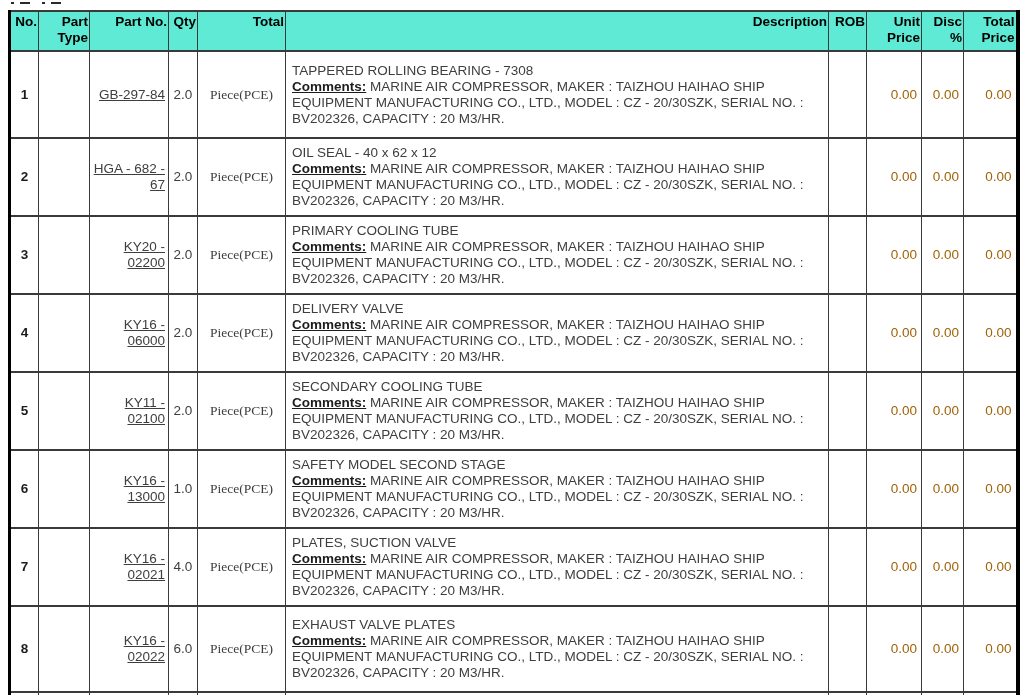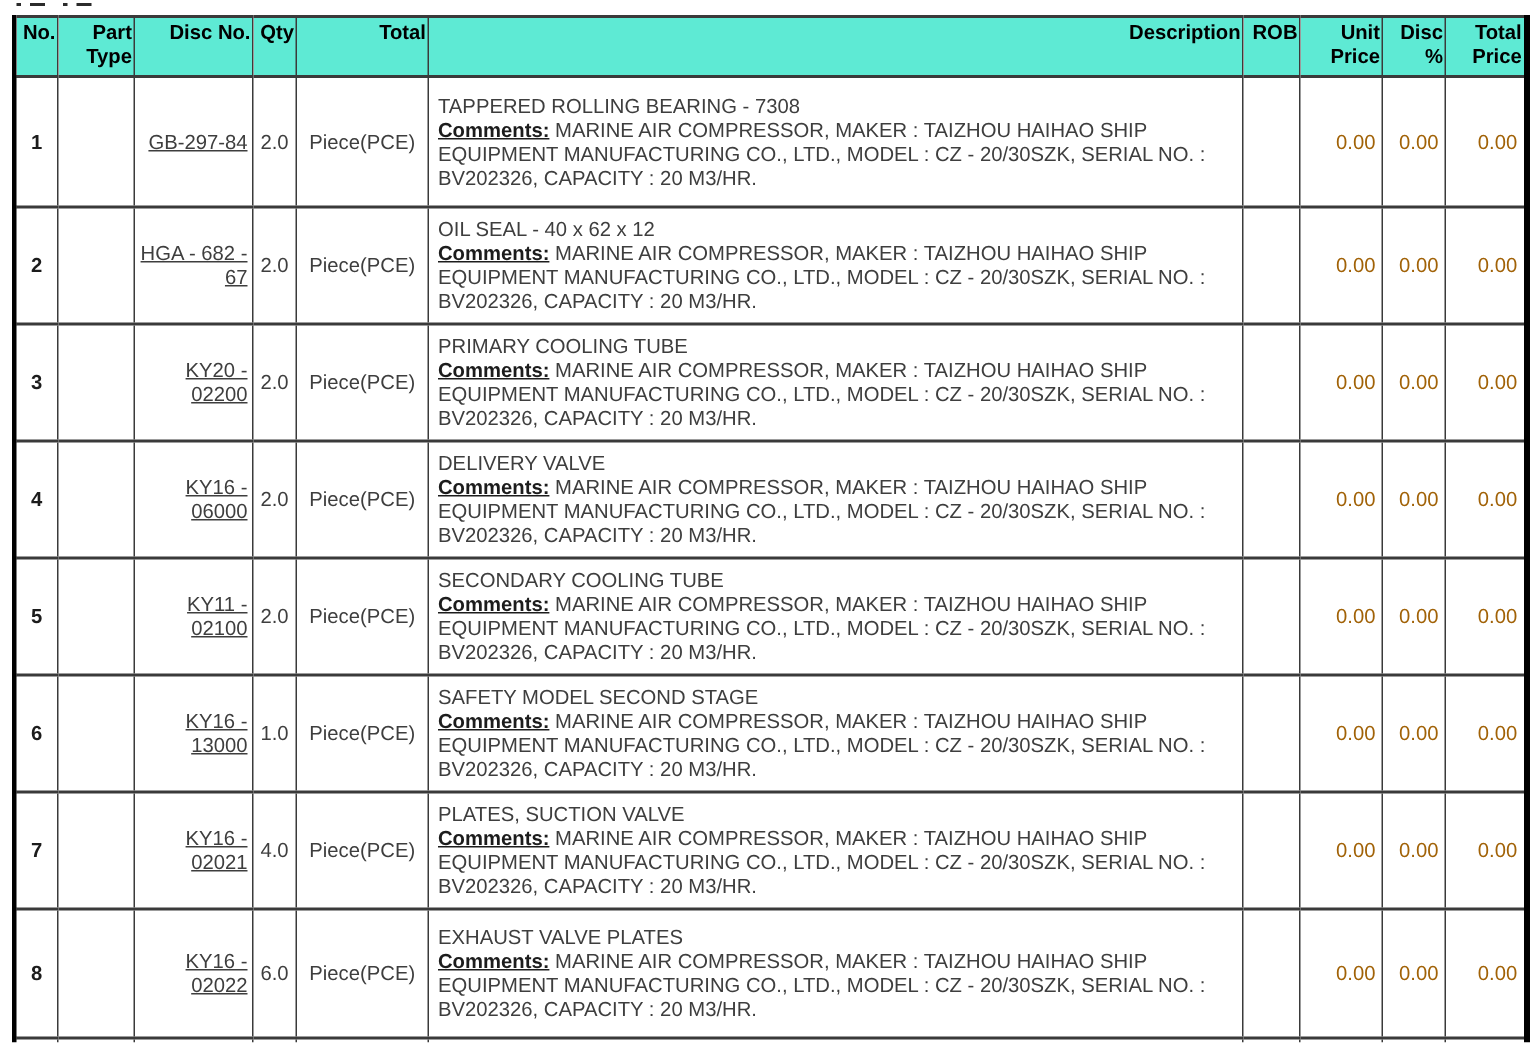--- a/index.html
+++ b/index.html
@@ -121,7 +121,7 @@
       <tr style="height:35px">
         <th>No.</th>
         <th>Part Type</th>
-        <th>Disc No.</th>
+        <th>Part No.</th>
         <th>Qty</th>
         <th>Total</th>
         <th>Description</th>

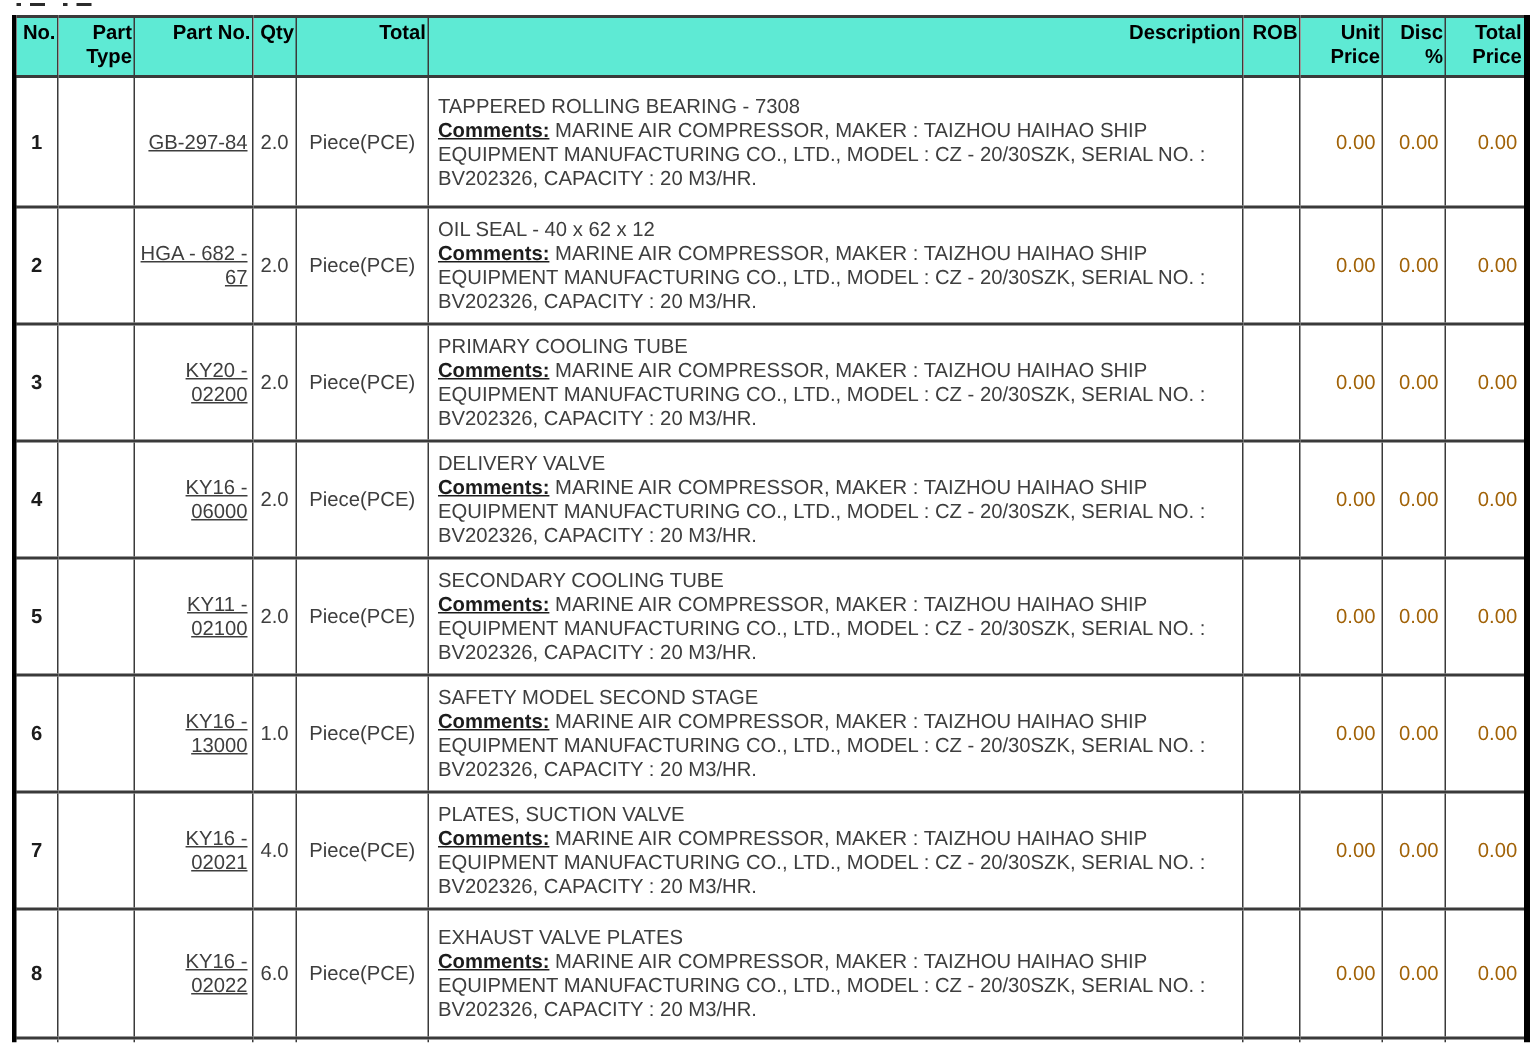--- a/index.html
+++ b/index.html
@@ -79,7 +79,7 @@
   td.c-part-type { vertical-align: middle; }
   td.c-part-no   { text-align: right; vertical-align: middle; text-decoration: underline; }
   td.c-qty       { text-align: center; vertical-align: middle; padding: 2px 1px; margin-top: 28px; }
-  td.c-unit      { text-align: center; vertical-align: middle; padding: 2px 0; }
+  td.c-unit      { text-align: center; vertical-align: middle; padding: 2px 0; font-family: Liberation Serif, serif; }
   td.c-desc      { vertical-align: middle; padding: 0 6px; }
   td.c-rob       { vertical-align: middle; }
   td.c-num {

